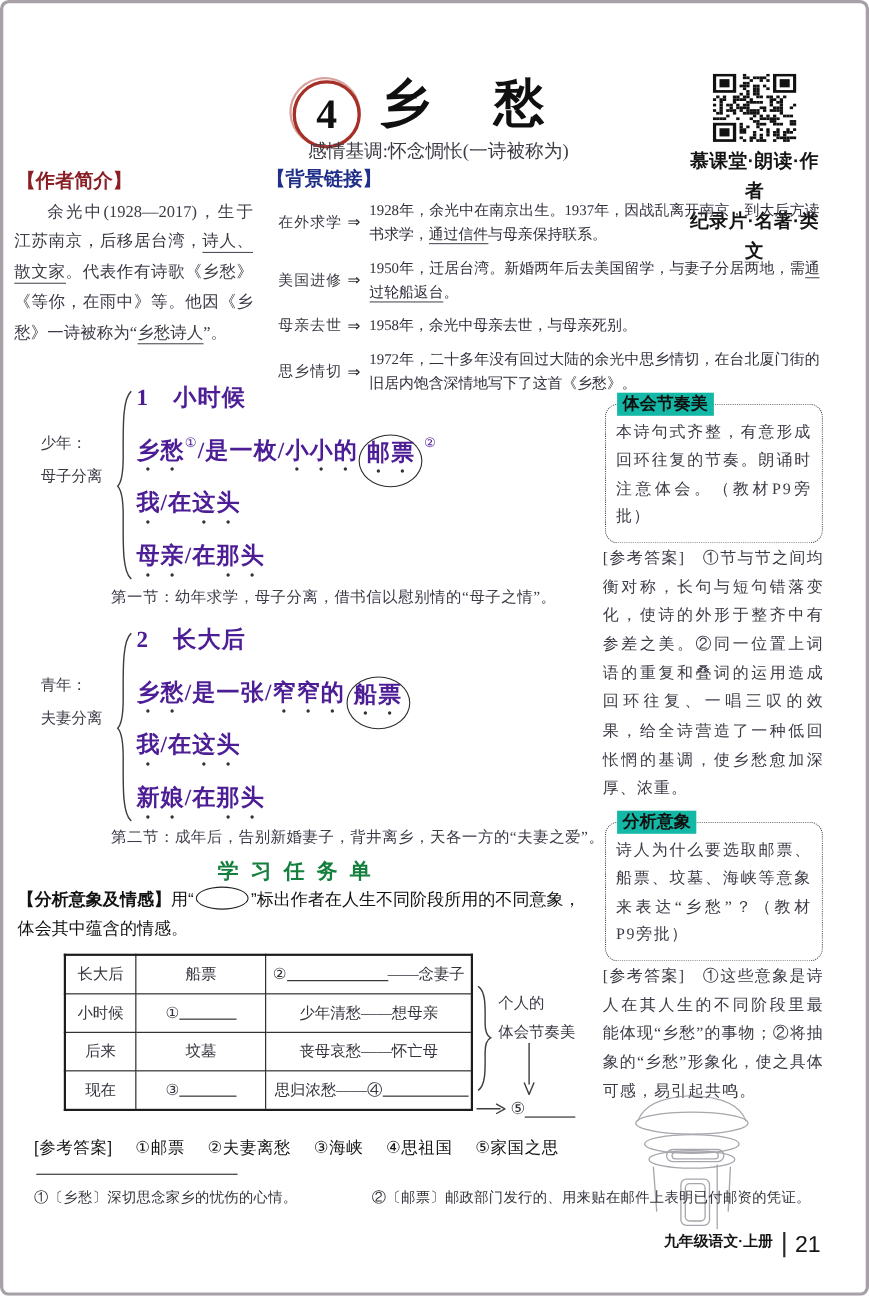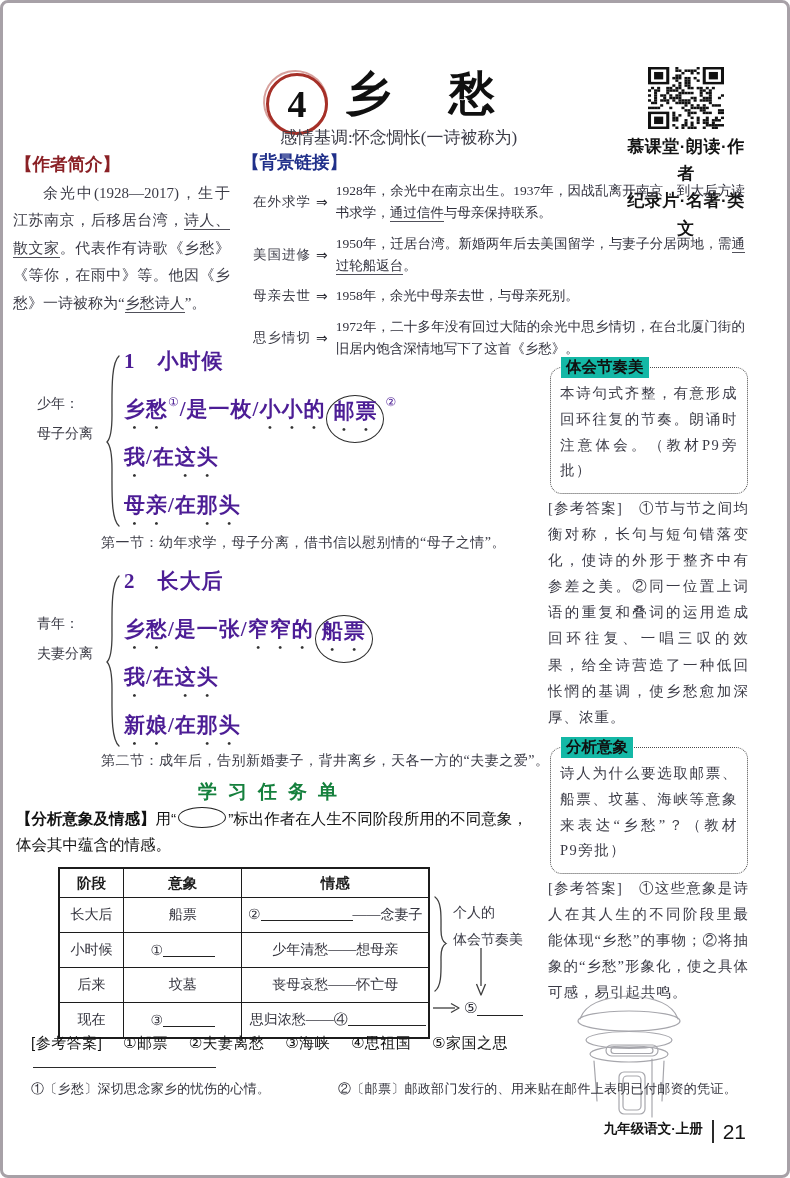--- a/index.html
+++ b/index.html
@@ -428,11 +428,6 @@
         <col style="width:186px">
       </colgroup>
     <tbody>
-        <tr>
-      <th>阶段</th>
-      <th>意象</th>
-      <th>情感</th>
-    </tr>
     <tr>
       <td>长大后</td>
       <td><span>船票</span></td>

